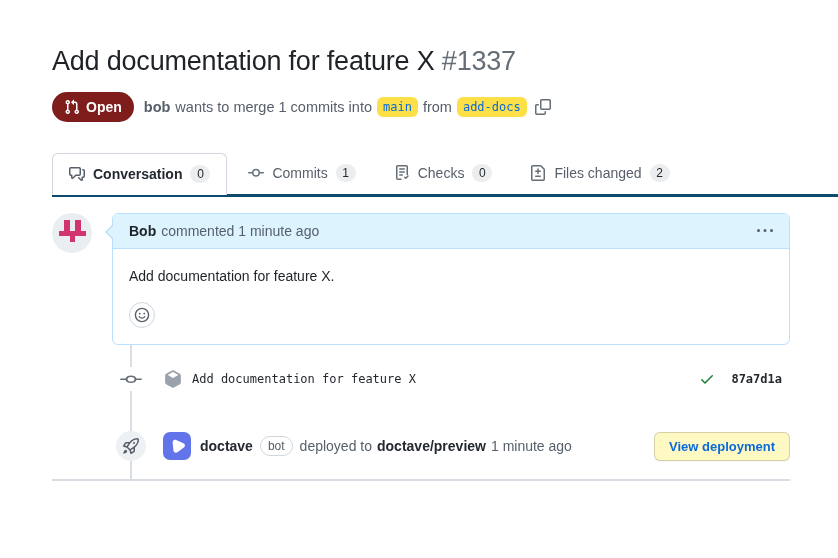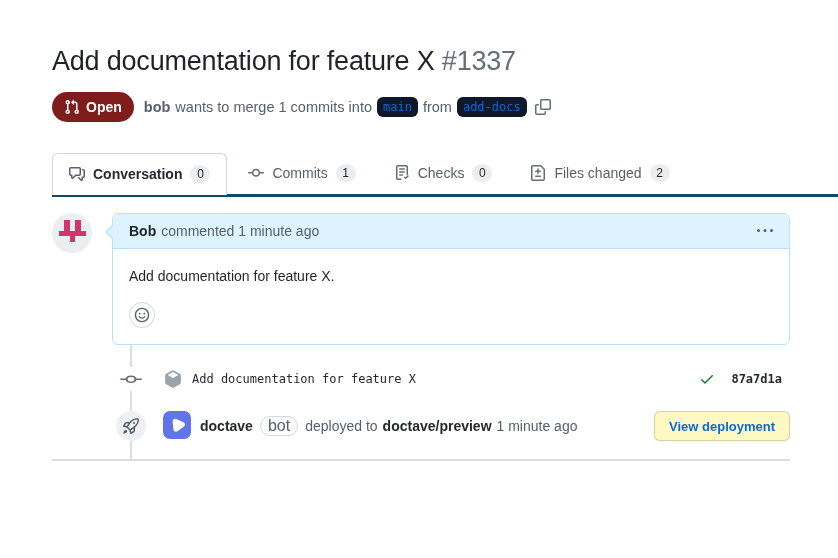--- a/index.html
+++ b/index.html
@@ -17,7 +17,7 @@
   .meta-sentence { display: flex; align-items: center; gap: 5px; color: #57606a; font-size: 14.5px; }
   .meta-author { font-weight: 700; color: #57606a; }
   .branch-label { font-family: "DejaVu Sans Mono", "Liberation Mono", monospace; font-size: 12px;
-                  color: #0969da; background: #0f172a; padding: 2px 6px; border-radius: 6px; line-height: 16px; }
+                  color: #0969da; background: #fde047; padding: 2px 6px; border-radius: 6px; line-height: 16px; }
   .copy-btn { background: none; border: none; cursor: pointer; display: inline-flex; margin-left: 3px; color: #656d76; }
   .copy-btn svg { fill: currentColor; }
 

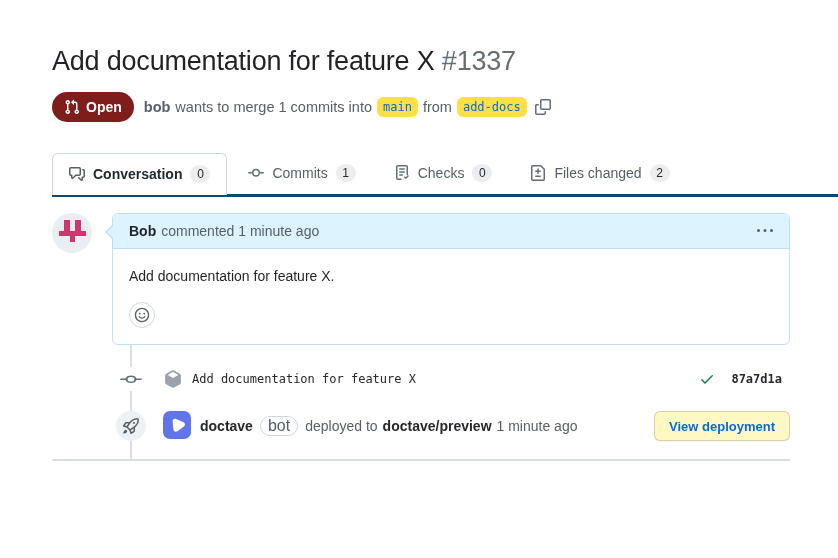--- a/index.html
+++ b/index.html
@@ -69,7 +69,7 @@
   .commit-sha { font-family: "DejaVu Sans Mono", "Liberation Mono", monospace; font-size: 12px; font-weight: 700;
                 color: #24292f; text-decoration: none; cursor: pointer; }
 
-  .deploy-row { margin-top: 20px; display: flex; }
+  .deploy-row { margin-top: 40px; display: flex; align-items: center; }
   .badge-circle { margin-left: 64px; width: 30px; height: 30px; border-radius: 50%; background: #eef1f4; flex: none;
                   display: flex; align-items: center; justify-content: center; }
   .badge-circle svg { fill: #57606a; }

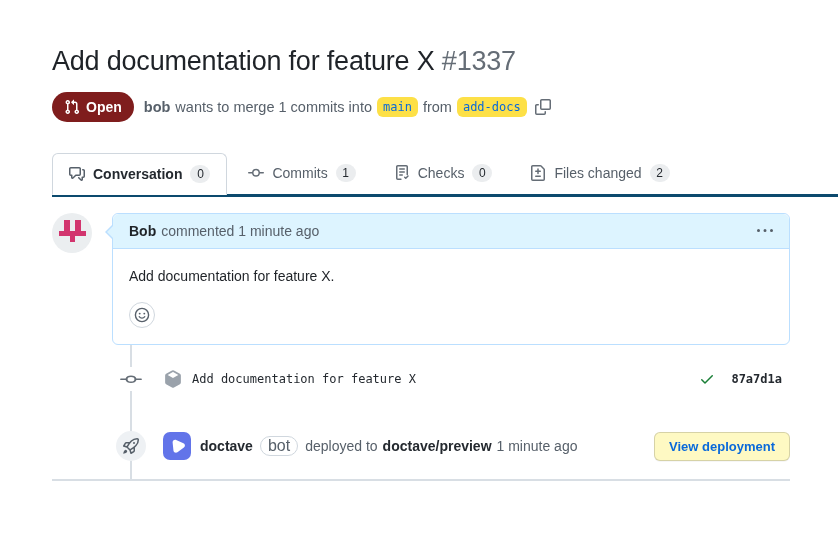--- a/index.html
+++ b/index.html
@@ -77,7 +77,7 @@
   .deploy-text { margin-left: 9px; display: flex; align-items: center; gap: 5px; font-size: 14px; color: #57606a; }
   .deploy-text strong { color: #24292f; font-weight: 700; }
   .deploy-app { cursor: pointer; }
-  .bot-badge { border: 1px solid #d0d7de; color: #57606a; font-size: 16px; line-height: 18px; padding: 0 7px;
+  .bot-badge { border: 1px solid #d0d7de; color: #57606a; font-size: 12px; line-height: 18px; padding: 0 7px;
                border-radius: 2em; margin: 0 2px; }
   .view-deploy-btn { margin-left: auto; background: #fef9c3; border: 1px solid rgba(31,35,40,0.18); border-radius: 6px;
                      color: #0969da; font-family: "Liberation Sans", sans-serif; font-size: 13px; font-weight: 600;

